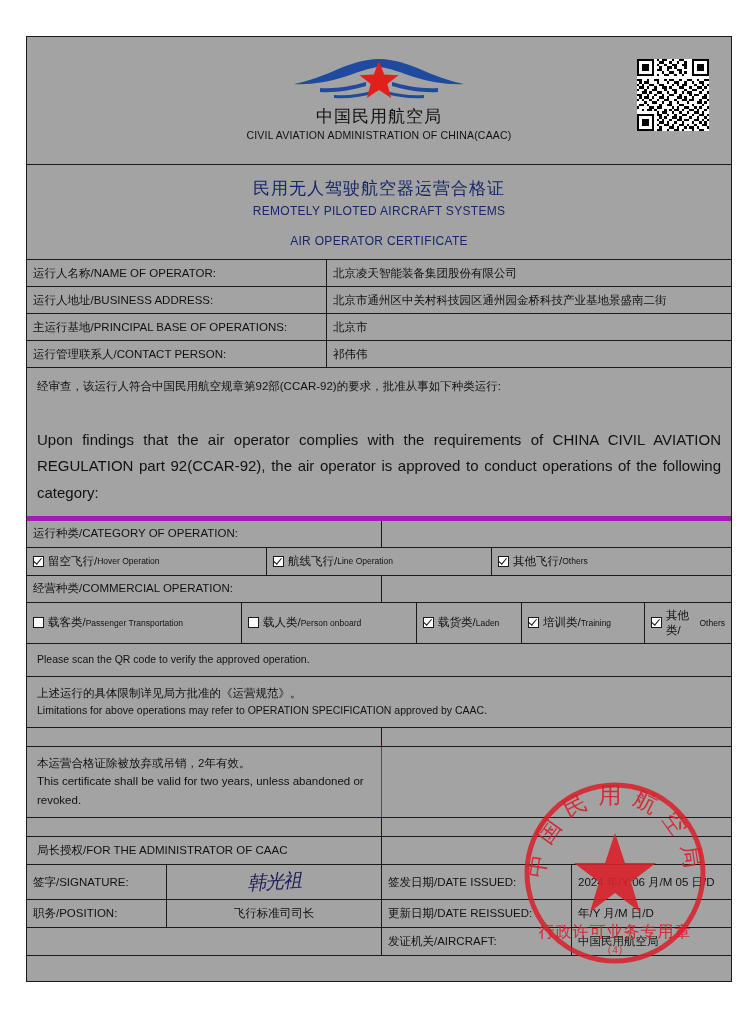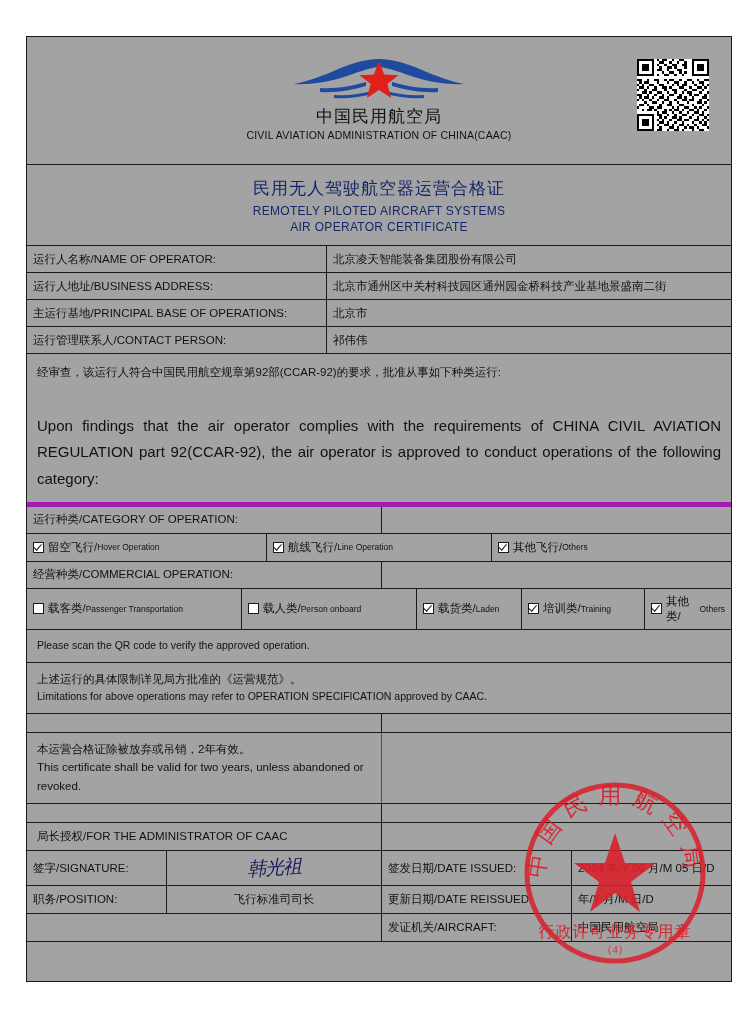--- a/index.html
+++ b/index.html
@@ -86,7 +86,7 @@
     margin-top: 4px;
     letter-spacing: .3px;
   }
-  .title-en2 { margin-top: 2px; }
+  .title-en2 { margin-top: 16px; }
 
   
   .row {

